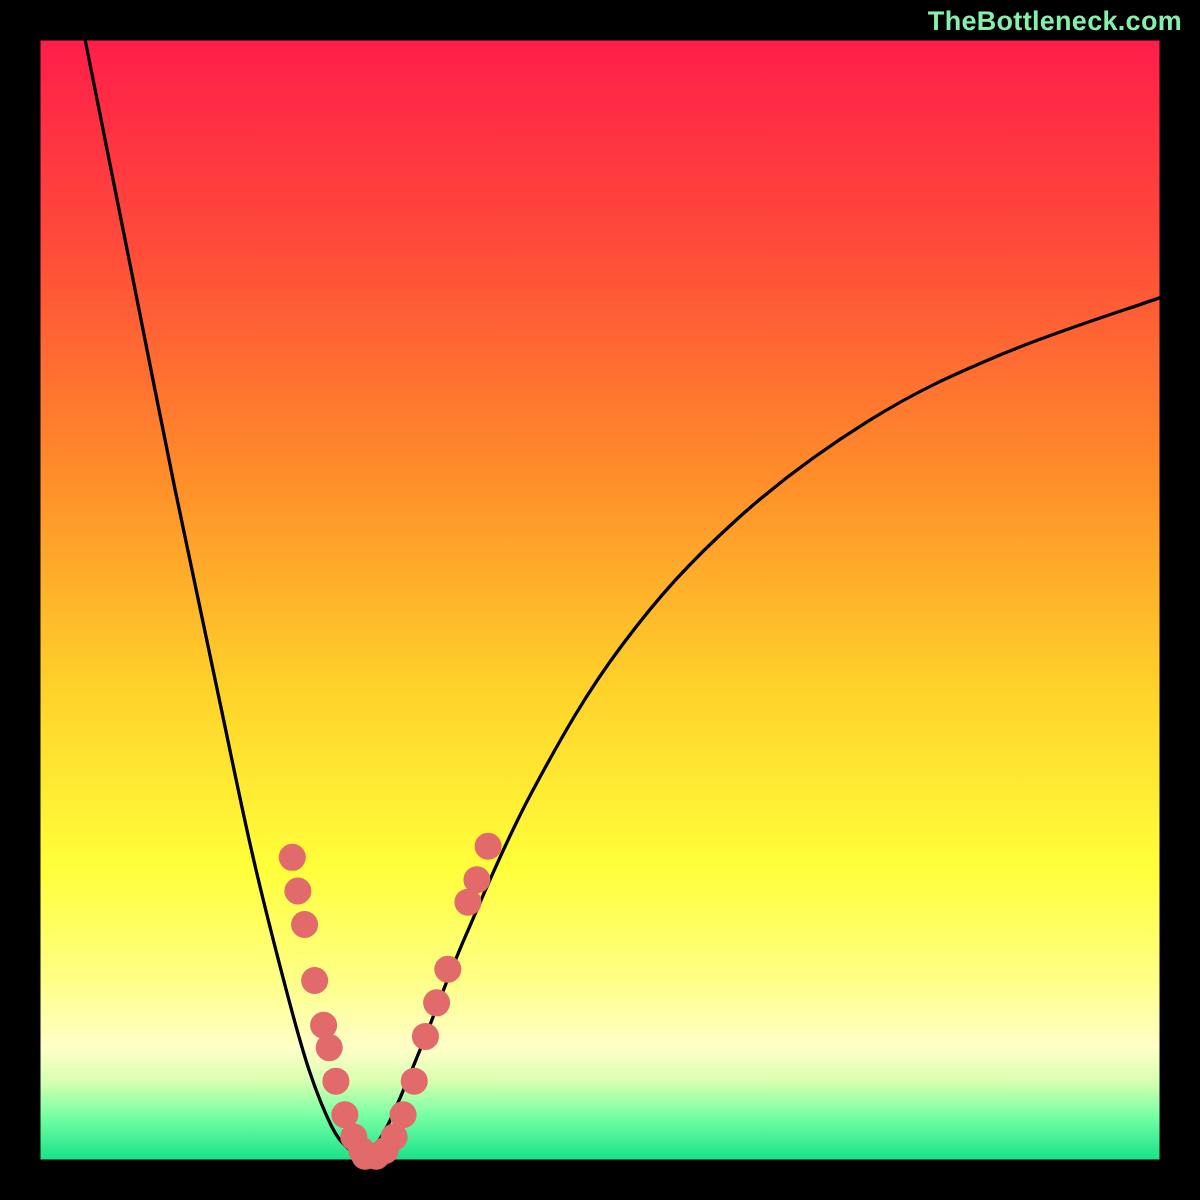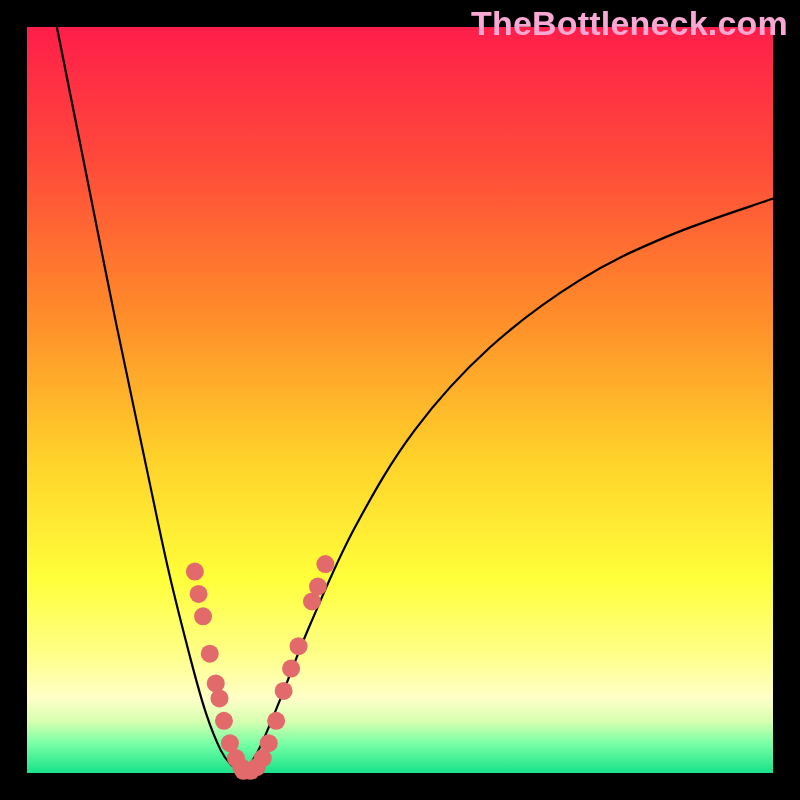--- a/index.html
+++ b/index.html
@@ -29,8 +29,8 @@
     position: absolute;
     top: 4px;
     right: 12px;
-    color: #f9a8d4;
-    font-size: 34px;
+    color: #86efac;
+    font-size: 18px;
     font-weight: 600;
     letter-spacing: 0.2px;
     user-select: none;

